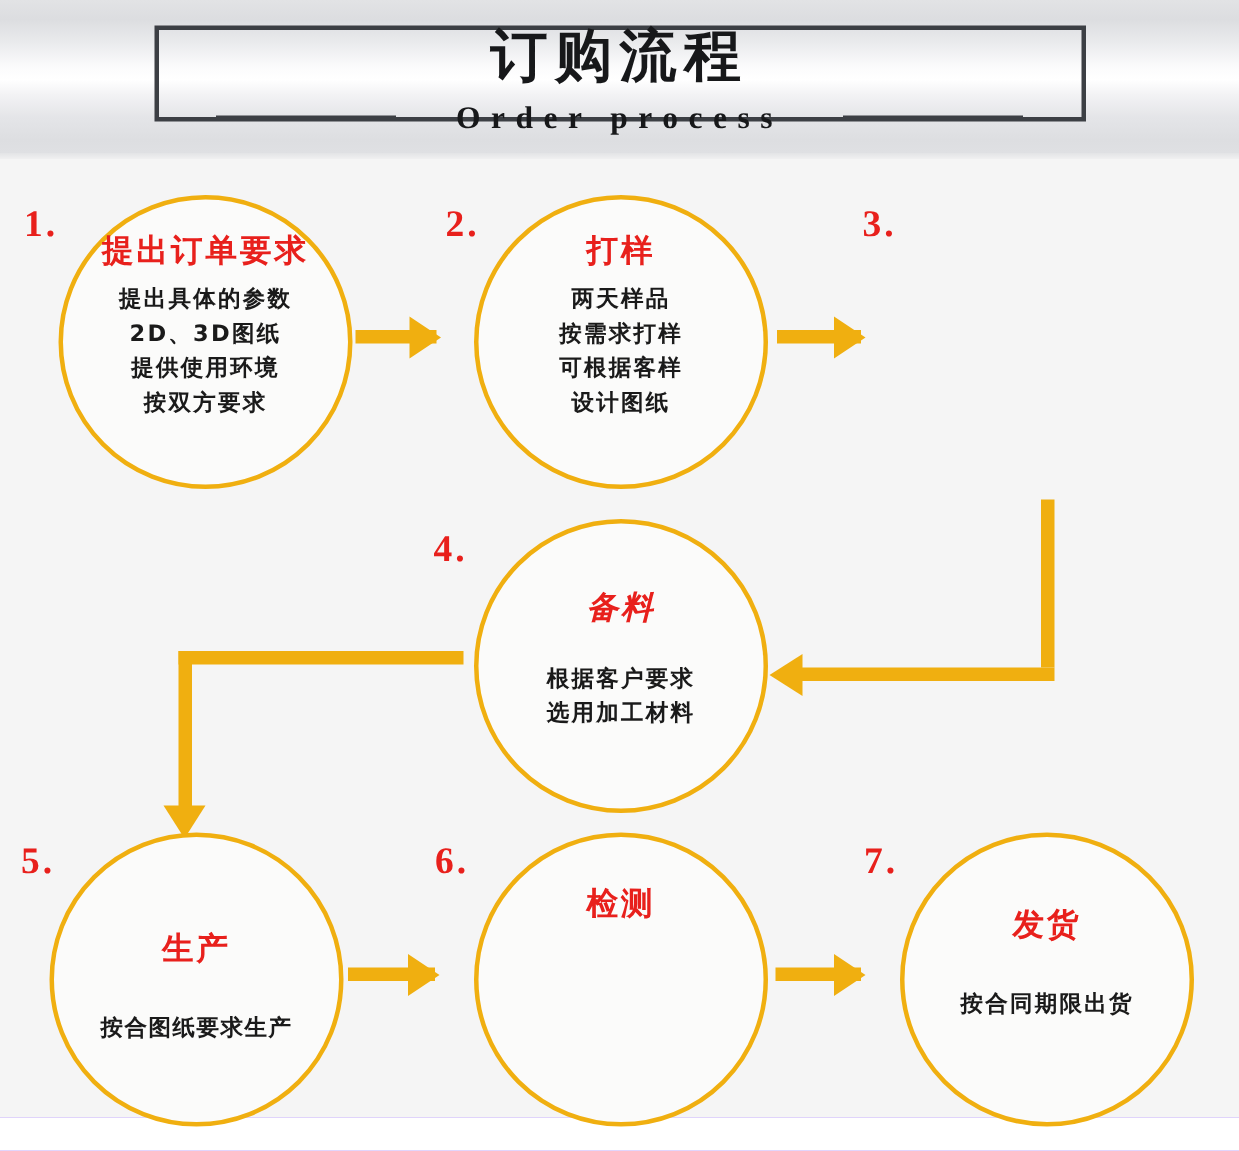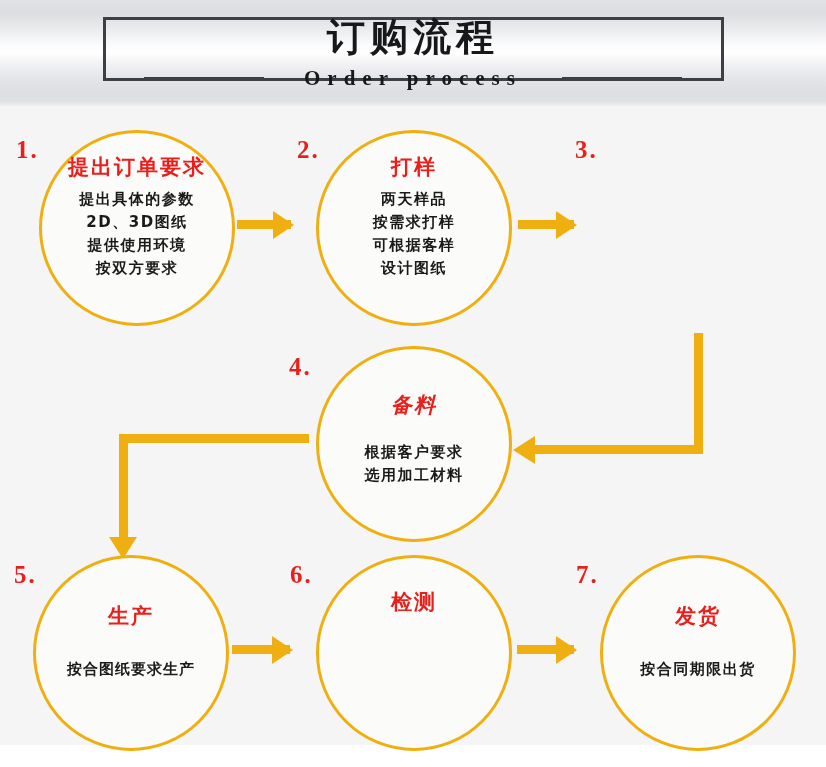--- a/index.html
+++ b/index.html
@@ -158,7 +158,7 @@
   #node-4 .node-lines { margin-top: 22px; }
 
   #node-5 { left: 33px;  top: 449px; width: 196px; height: 196px; }
-  #node-5 .node-title { margin-top: 44px; }
+  #node-5 .node-title { margin-top: 60px; }
   #node-5 .node-lines { margin-top: 28px; }
   #node-5 .node-lines { letter-spacing: 1px; }
 

